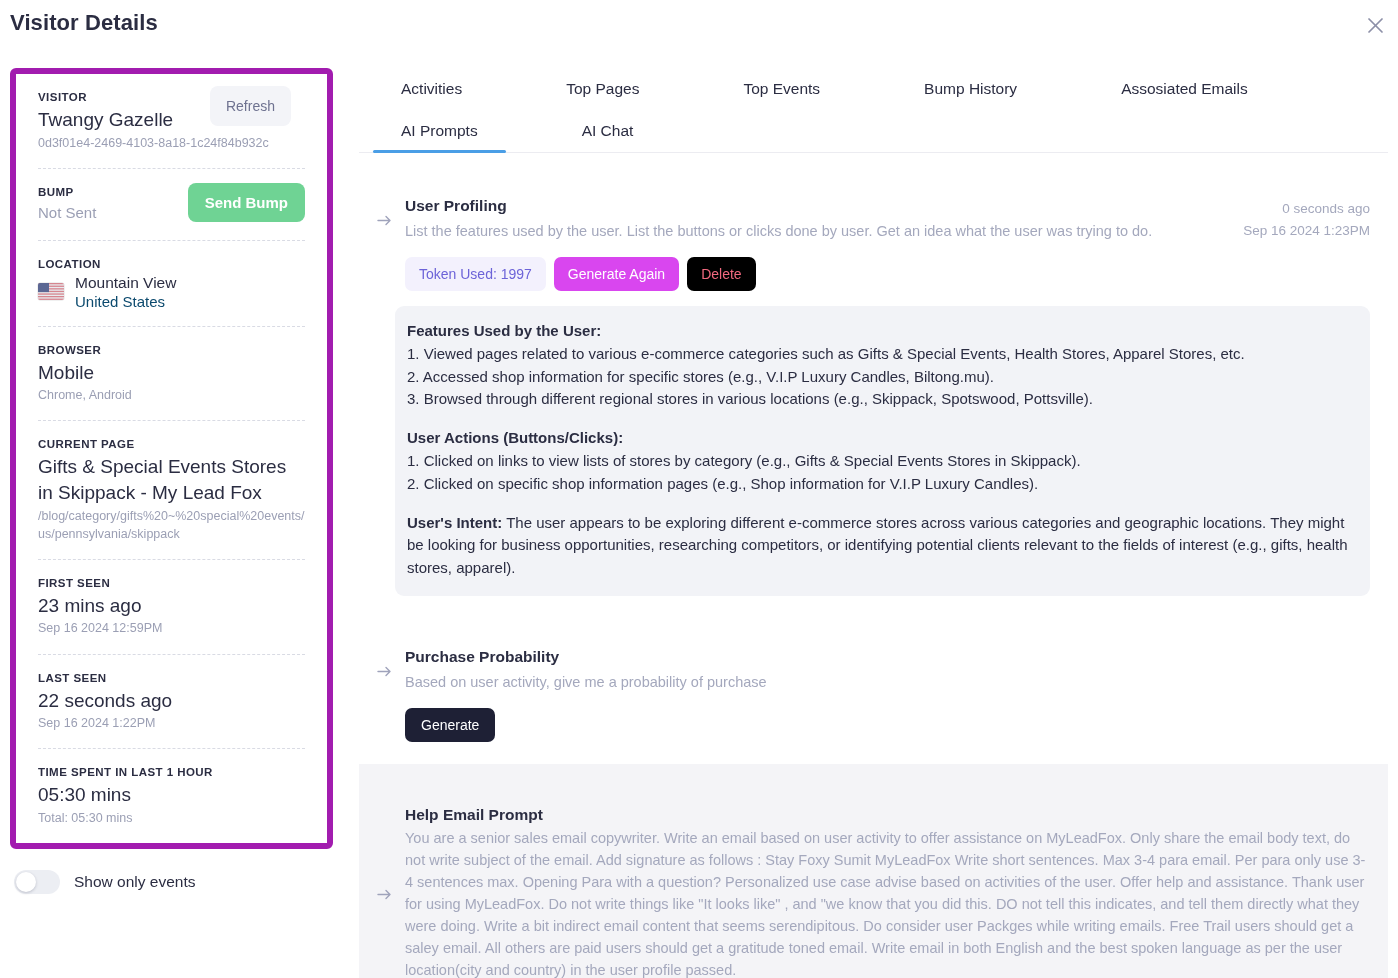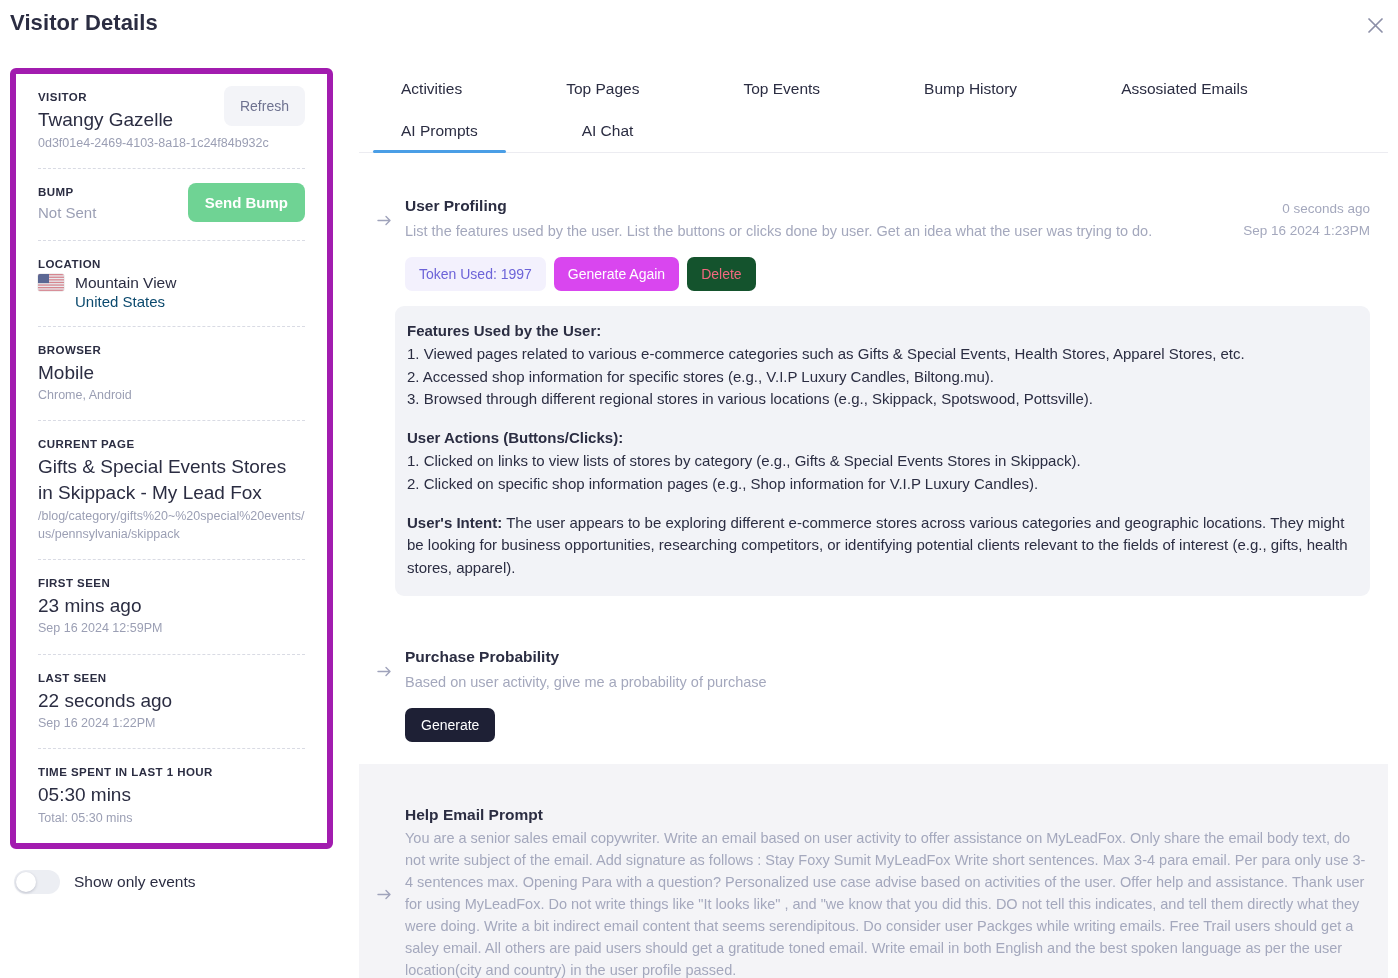--- a/index.html
+++ b/index.html
@@ -51,7 +51,7 @@
   .vsub { font-size: 12.5px; color: #9b9fb4; line-height: 1.45; margin-top: 1px; word-break: break-all; }
 
   .refresh-btn {
-    position: absolute; right: 0; top: 12px;
+    position: absolute; right: 14px; top: 12px;
     background: #f3f4f8; border: none; border-radius: 8px;
     color: #6e7290; font-size: 14px;
     padding: 12px 16px; cursor: pointer;

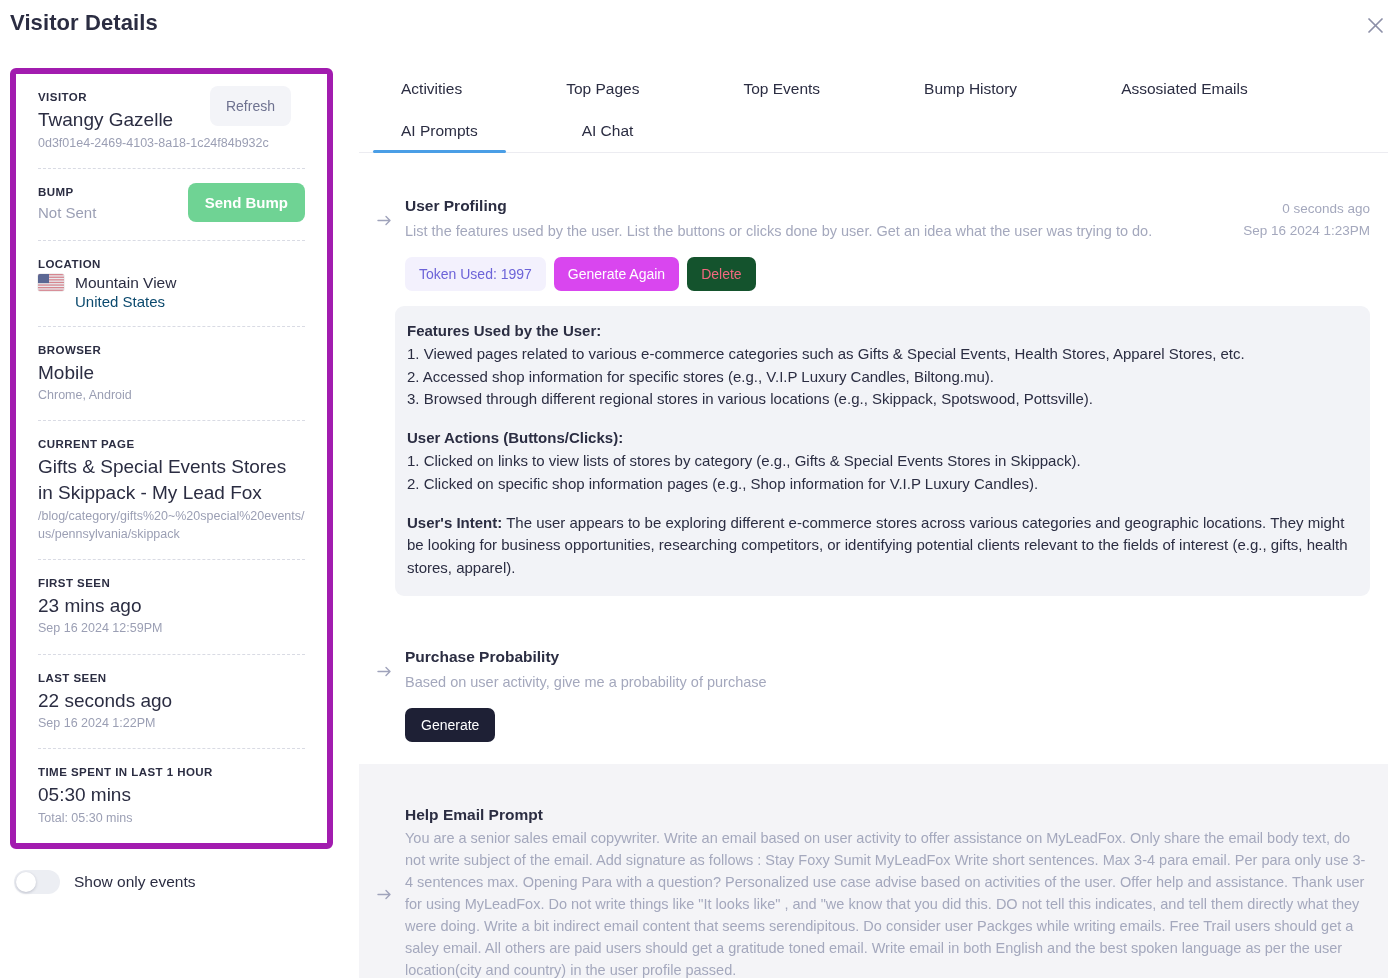--- a/index.html
+++ b/index.html
@@ -64,7 +64,7 @@
     padding: 11px 17px; cursor: pointer;
     font-family: inherit;
   }
-  .loc-wrap { display: flex; align-items: flex-start; gap: 11px; }
+  .loc-wrap { display: flex; align-items: center; gap: 11px; }
   .flag {
     width: 26px; height: 17px; border-radius: 2px;
     flex: 0 0 auto; overflow: hidden;

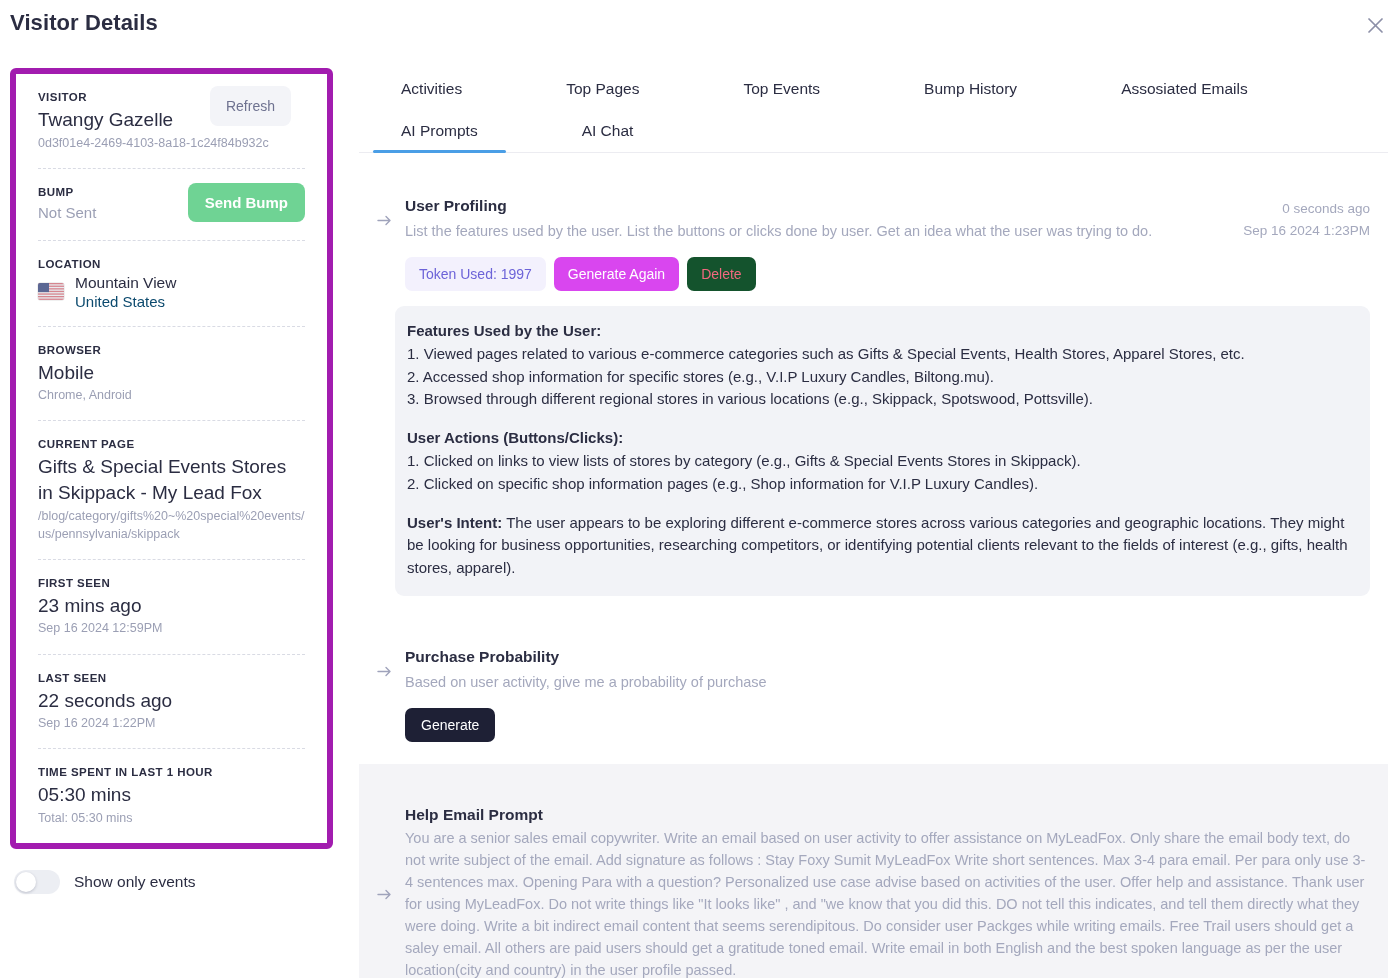--- a/index.html
+++ b/index.html
@@ -142,7 +142,7 @@
   }
   .pill.token { background: #f3f1fd; color: #6c63d8; }
   .pill.dark  { background: #d946ef; color: #ffffff; }
-  .pill.delete{ background: #14532d; color: #f1697f; }
+  .pill.delete{ background: #000000; color: #f1697f; }
   .pill.generate { background: #1e2035; color: #ffffff; padding: 9px 16px; }
 
   .result-box {

